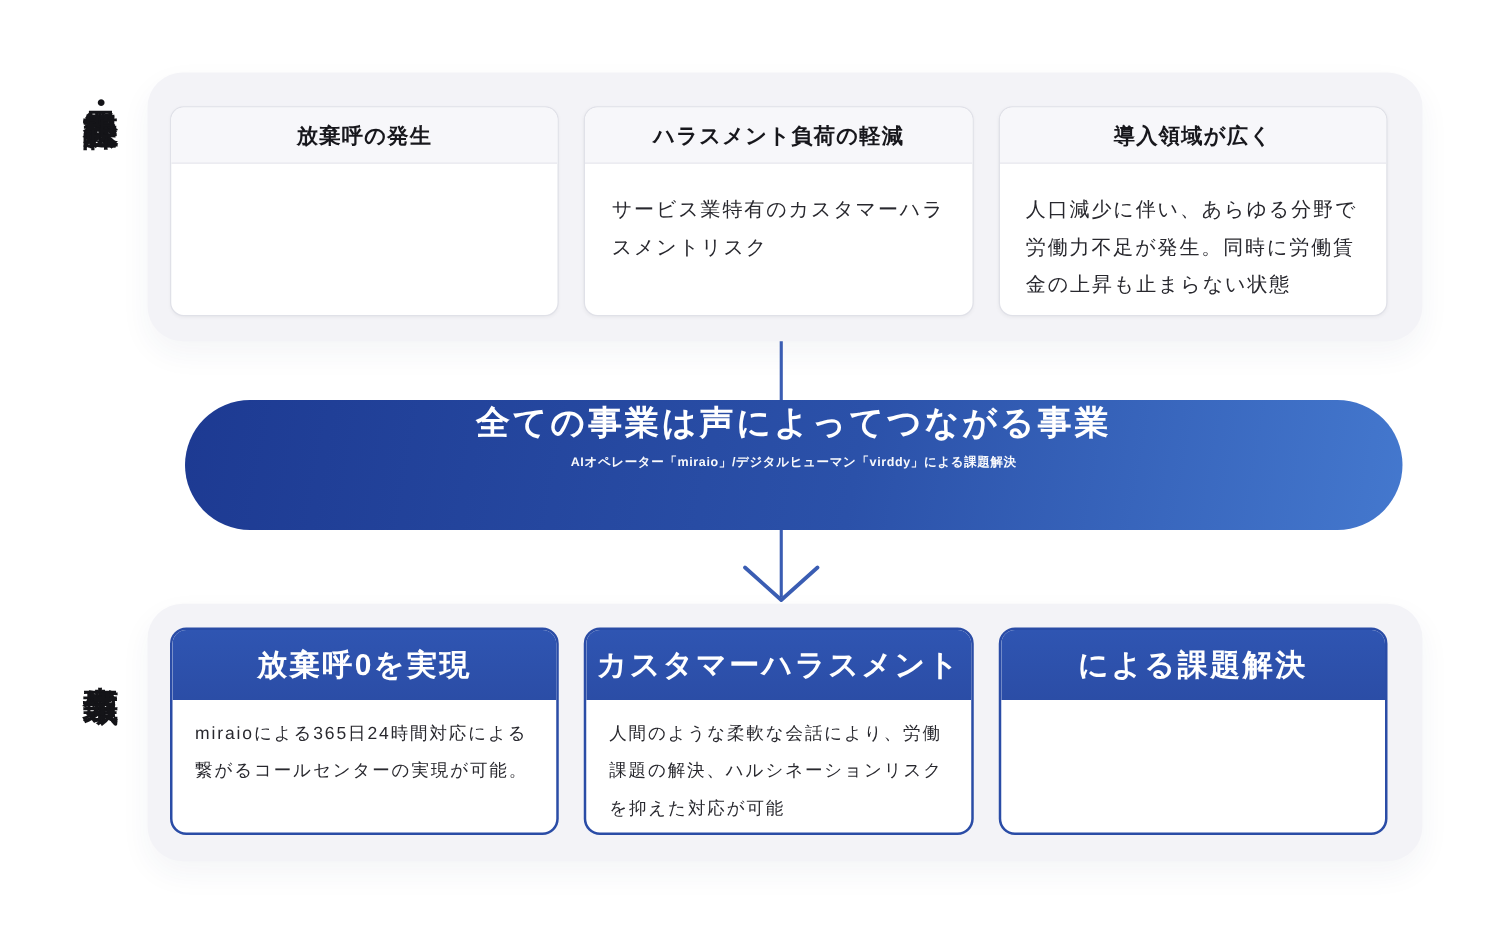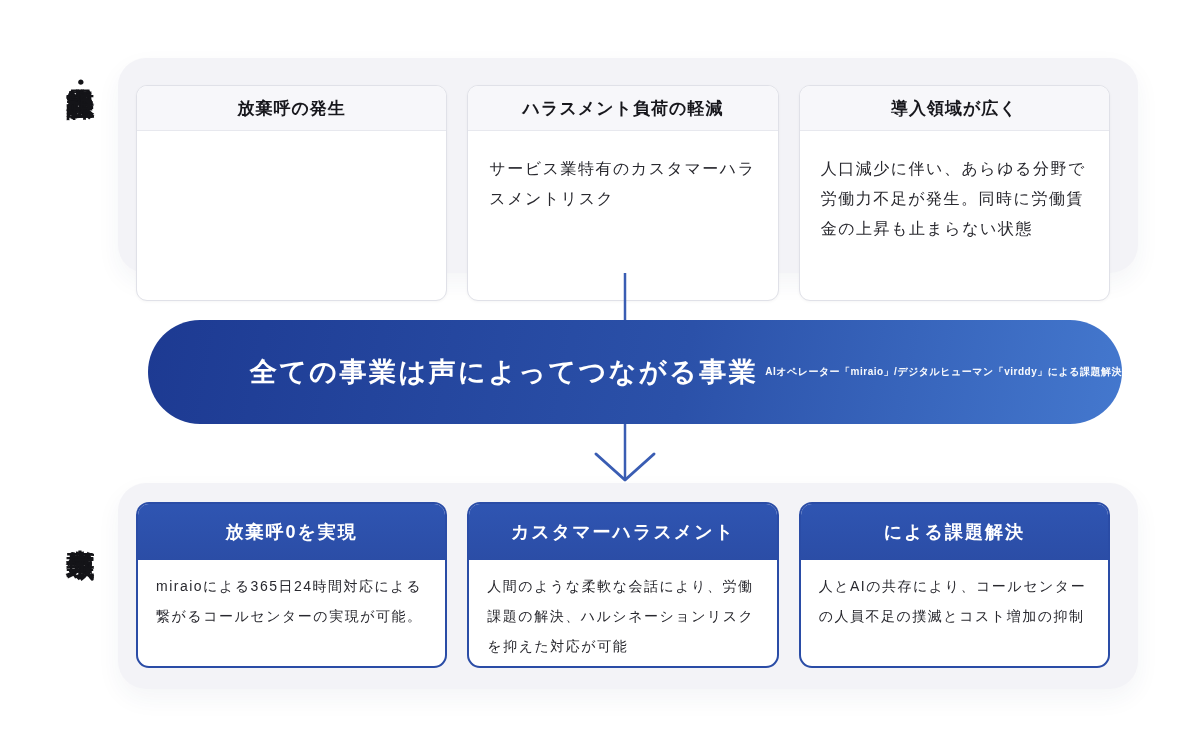--- a/index.html
+++ b/index.html
@@ -29,7 +29,7 @@
   .panel-bottom .cards{padding-top:19px;}
 
   .issue-card{
-    flex:1;height:216px;background:#ffffff;
+    flex:1;height:168px;background:#ffffff;
     border:1px solid #e0e1e8;border-radius:11px;
     overflow:hidden;box-shadow:0 1px 3px rgba(0,0,0,0.04);
     box-sizing:border-box;

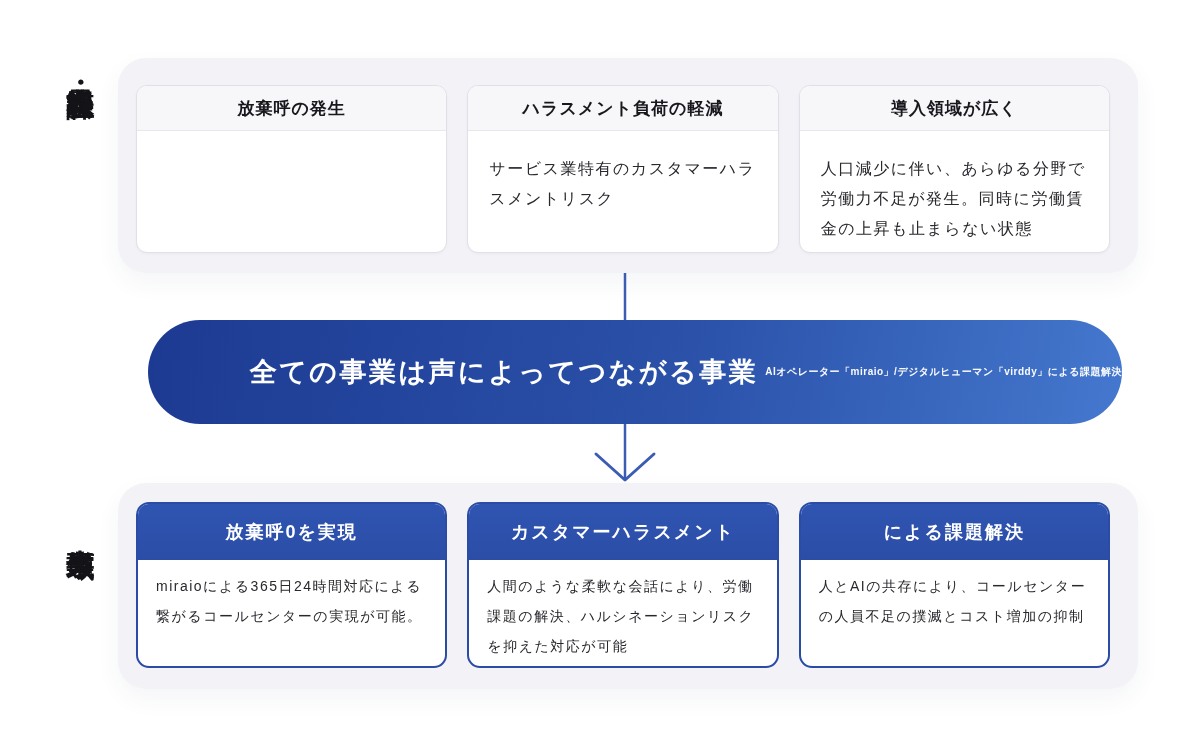--- a/index.html
+++ b/index.html
@@ -64,7 +64,7 @@
     position:absolute;left:148px;top:320px;width:974px;height:104px;
     border-radius:52px;
     background:linear-gradient(100deg,#1d3a92 0%,#2b51a9 55%,#4478ce 100%);
-    display:flex;flex-direction:row;align-items:center;justify-content:flex-end;
+    display:flex;flex-direction:column;align-items:center;justify-content:flex-start;
     gap:7px;color:#ffffff;
   }
   .banner .t{font-size:27px;font-weight:700;letter-spacing:2.5px;}

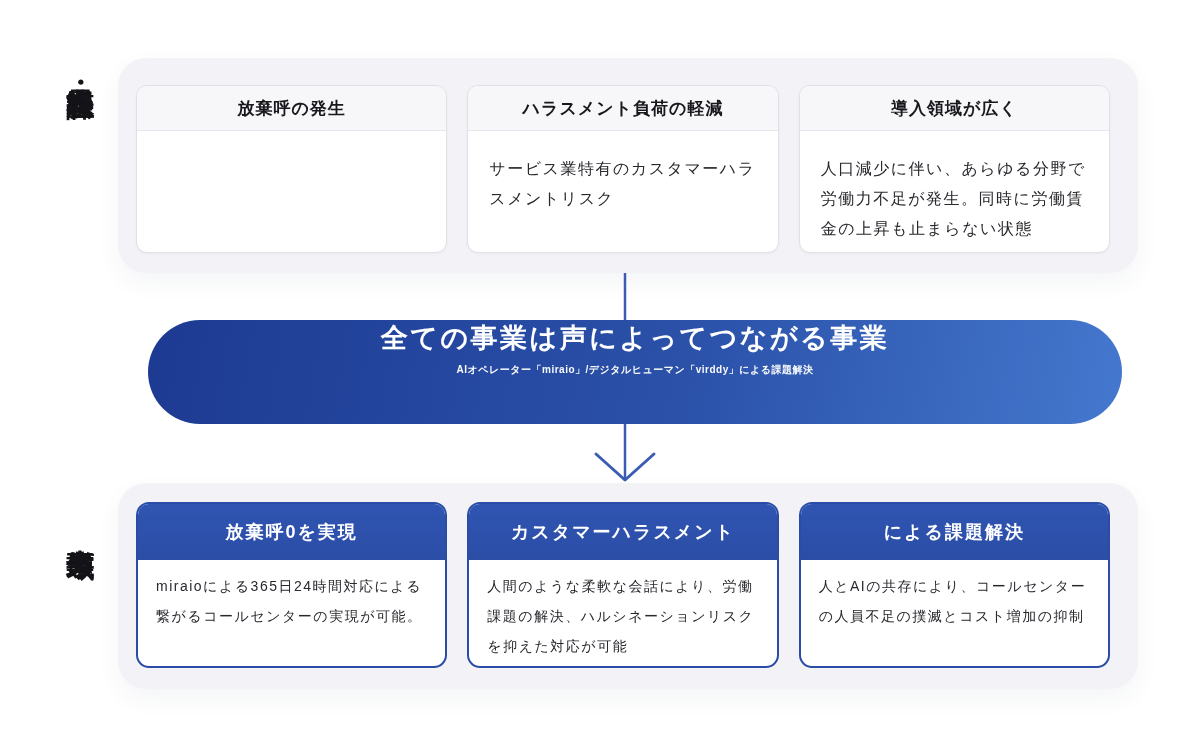--- a/index.html
+++ b/index.html
@@ -53,7 +53,7 @@
   .domain-card .hd{
     height:56px;flex:none;display:flex;align-items:center;justify-content:center;
     background:linear-gradient(180deg,#2f55b2,#2b4da6);
-    color:#ffffff;font-size:18px;font-weight:700;letter-spacing:2px;
+    color:#ffffff;font-size:24px;font-weight:700;letter-spacing:2px;
   }
   .domain-card .bd{
     padding:11px 18px 0;

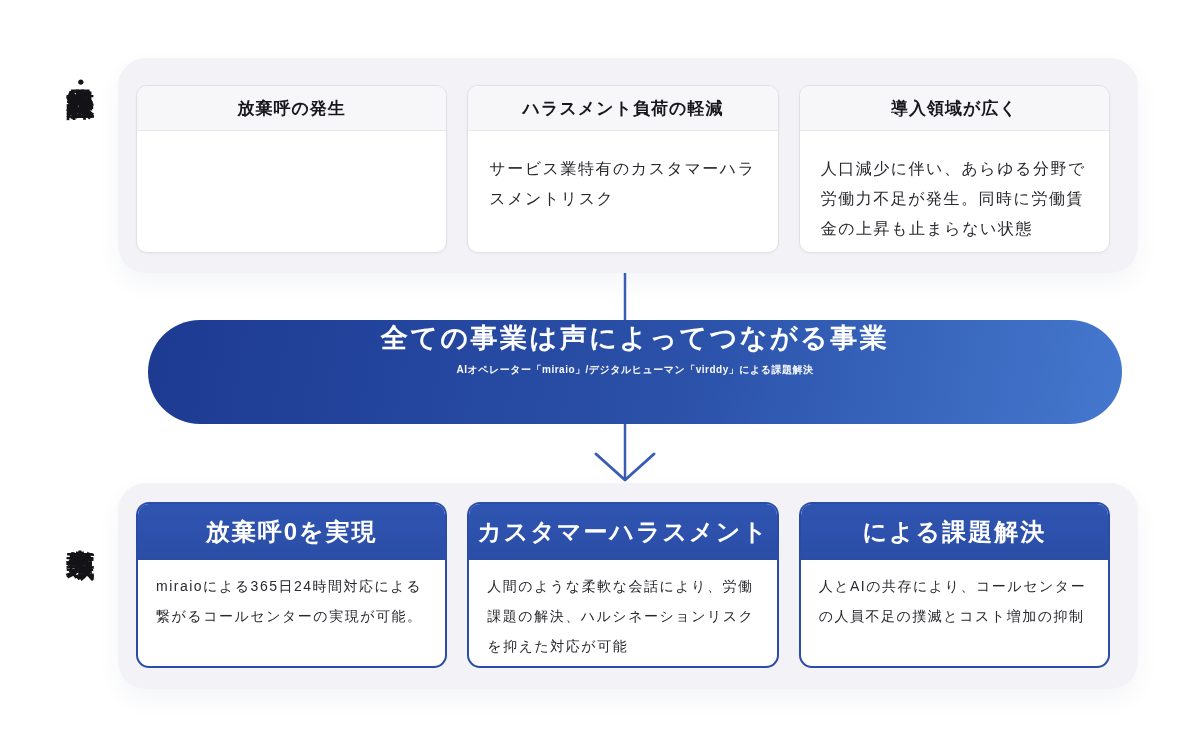--- a/index.html
+++ b/index.html
@@ -118,7 +118,6 @@
     </div>
     <div class="domain-card">
       <div class="hd">による課題解決</div>
-      <div class="bd">人とAIの共存により、コールセンターの人員不足の撲滅とコスト増加の抑制</div>
     </div>
   </div>
 </div>

